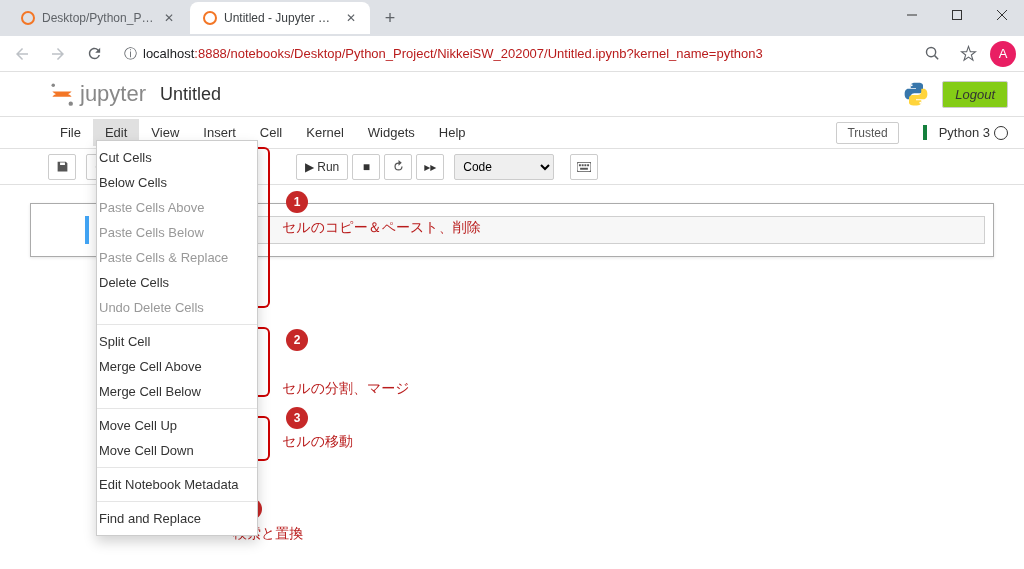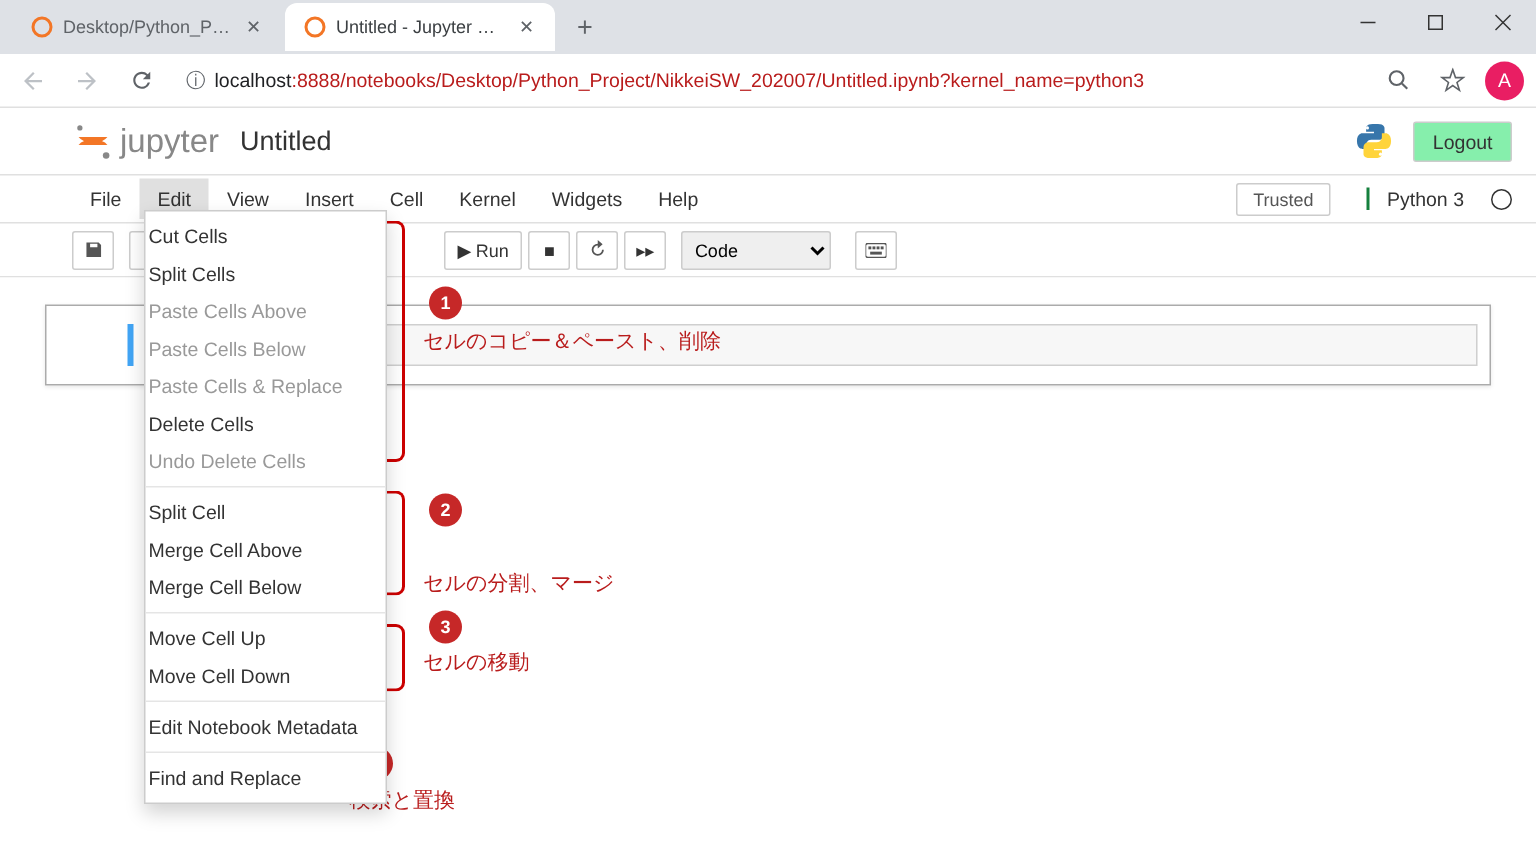--- a/index.html
+++ b/index.html
@@ -38,7 +38,7 @@
     .checkpoint { font-size: 13px; color: #777; }
     .header-right { margin-left: auto; display: flex; align-items: center; gap: 12px; }
     .python-logo { width: 28px; height: 28px; }
-    .logout-btn { border: 1px solid #ccc; background: #86efac; padding: 5px 12px; font-size: 13px; color: #333; border-radius: 2px; }
+    .logout-btn { border: 1px solid #ccc; background: #84cc16; padding: 5px 12px; font-size: 13px; color: #333; border-radius: 2px; font-style: italic; }
     
     
     .menu-bar { display: flex; align-items: center; padding: 0 16px 0 48px; border-bottom: 1px solid #e0e0e0; height: 32px; font-size: 13px; color: #333; }

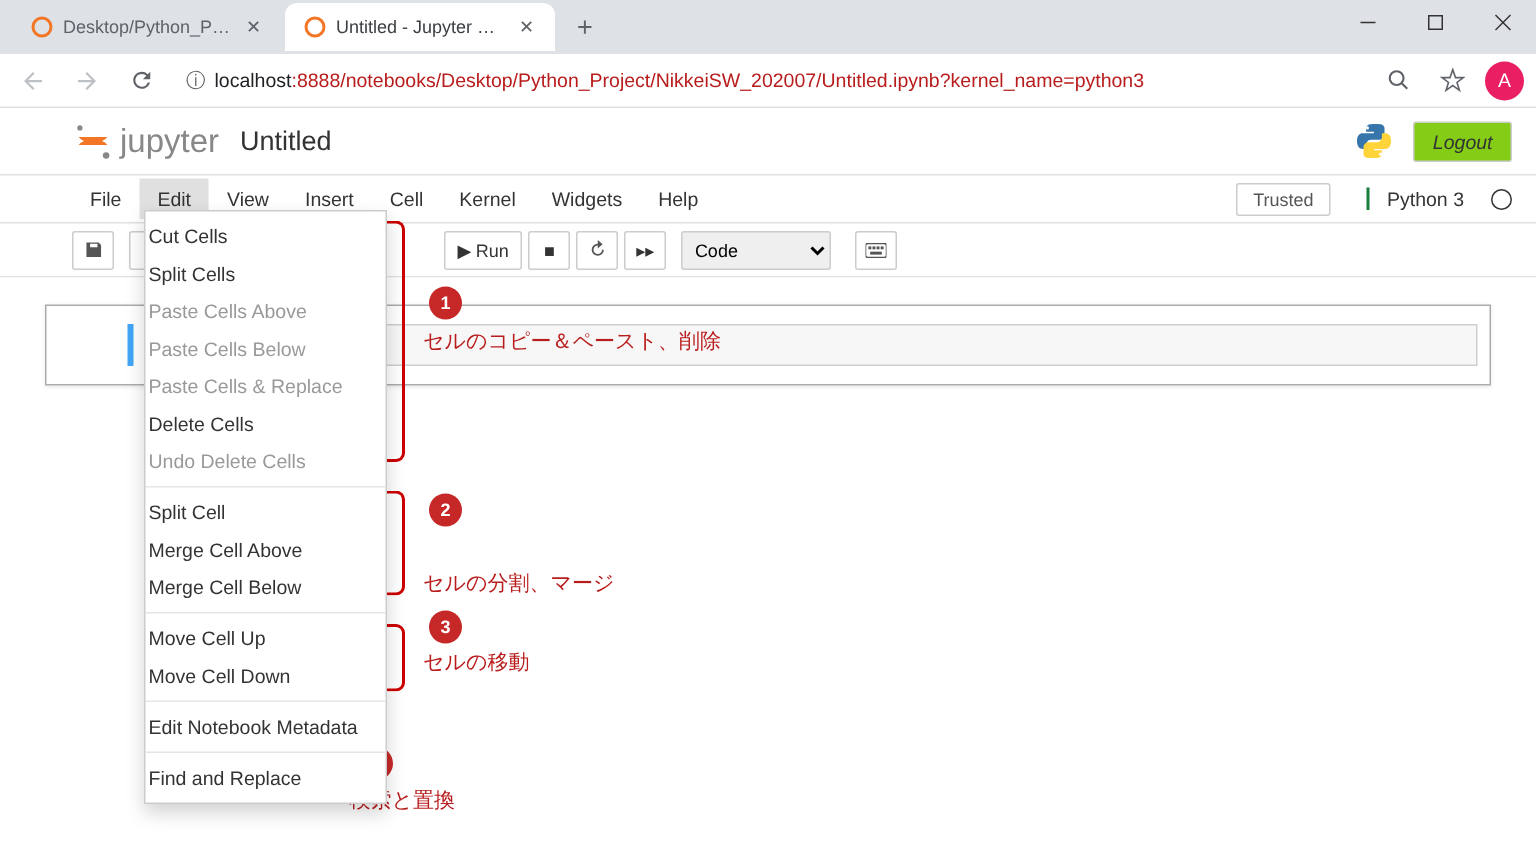--- a/index.html
+++ b/index.html
@@ -46,7 +46,7 @@
     .menu-item.active { background: #e0e0e0; }
     .menu-spacer { flex: 1; }
     .trusted { border: 1px solid #ccc; padding: 3px 10px; font-size: 12px; color: #555; border-radius: 2px; margin-right: 24px; }
-    .kernel-indicator { display: flex; align-items: center; gap: 18px; font-size: 13px; color: #333; border-left: 2px solid #15803d; padding-left: 12px; }
+    .kernel-indicator { display: flex; align-items: center; gap: 4px; font-size: 13px; color: #333; border-left: 4px solid #15803d; padding-left: 12px; }
     .kernel-circle { width: 14px; height: 14px; border: 1.5px solid #333; border-radius: 50%; }
     
     

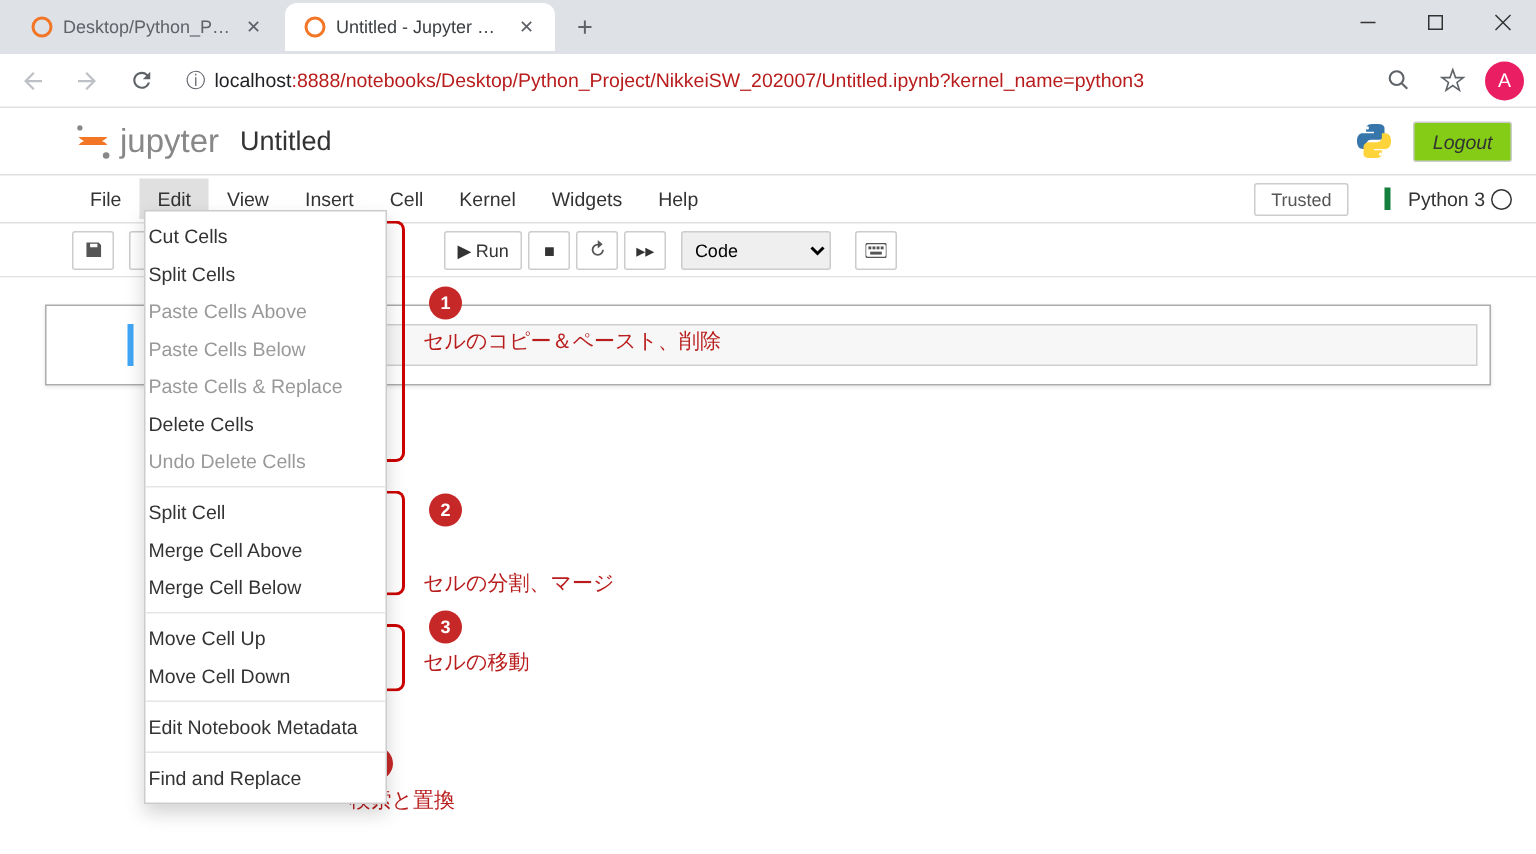--- a/index.html
+++ b/index.html
@@ -253,7 +253,7 @@
 
 <div class="dropdown">
   <div class="dd-item">Cut Cells</div>
-  <div class="dd-item">Split Cells</div>
+  <div class="dd-item">Below Cells</div>
   <div class="dd-item disabled">Paste Cells Above</div>
   <div class="dd-item disabled">Paste Cells Below</div>
   <div class="dd-item disabled">Paste Cells &amp; Replace</div>

